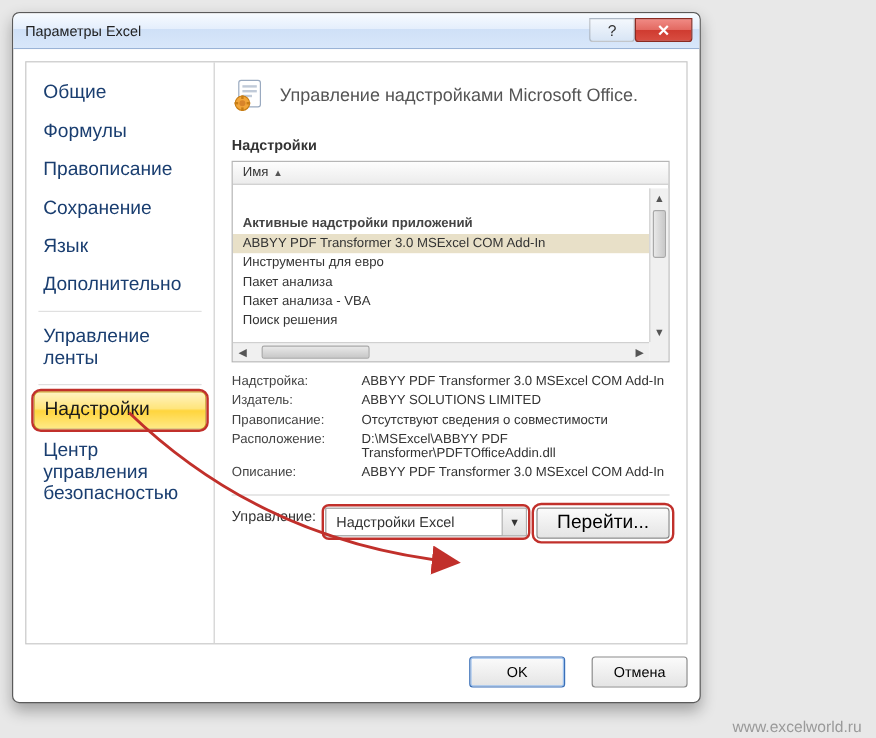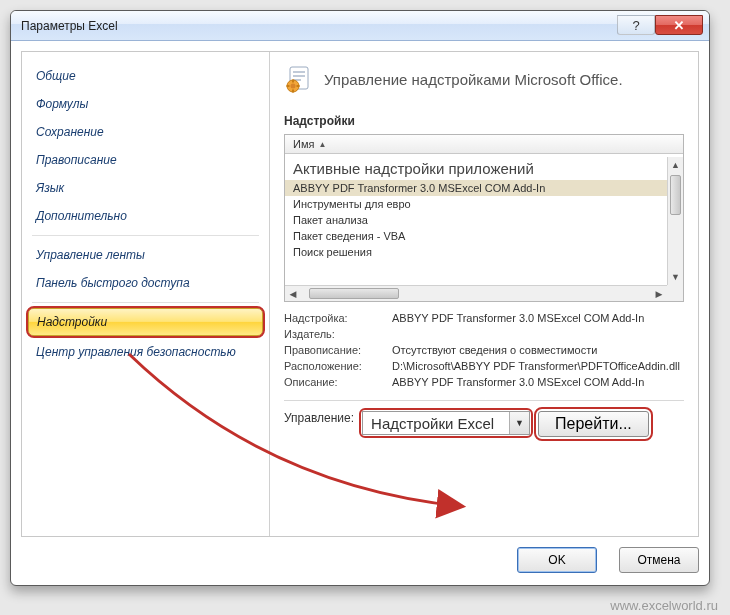--- a/index.html
+++ b/index.html
@@ -5,7 +5,7 @@
   * { box-sizing: border-box; margin: 0; padding: 0; font-family: "Segoe UI", Tahoma, sans-serif; }
   body { background: #e8e8e8; width: 730px; height: 615px; position: relative; }
   .window {
-    position: absolute; left: 10px; top: 10px; width: 700px; height: 576px;
+    position: absolute; left: 10px; top: 10px; width: 574px; height: 576px;
     background: #fff; border: 1px solid #5a5a5a; border-radius: 6px;
     box-shadow: 0 6px 12px rgba(0,0,0,0.3);
     overflow: hidden;

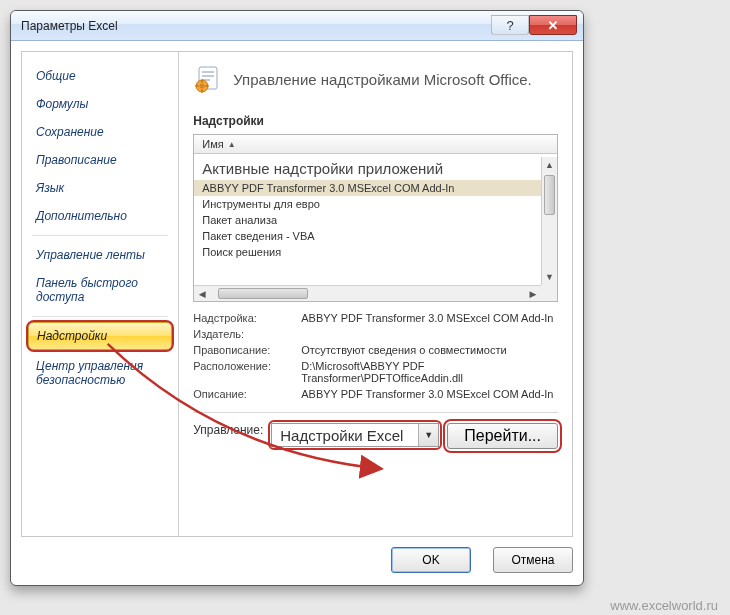--- a/index.html
+++ b/index.html
@@ -43,7 +43,7 @@
     padding: 10px 0;
   }
   .sidebar .nav-item {
-    padding: 7px 14px; font-size: 12px; color: #1a3e70; cursor: pointer; font-style: italic;
+    padding: 7px 14px; font-size: 16px; color: #1a3e70; cursor: pointer;
   }
   .sidebar .sep { height: 1px; background: #e0e0e0; margin: 5px 10px; }
   .sidebar .nav-item.selected {

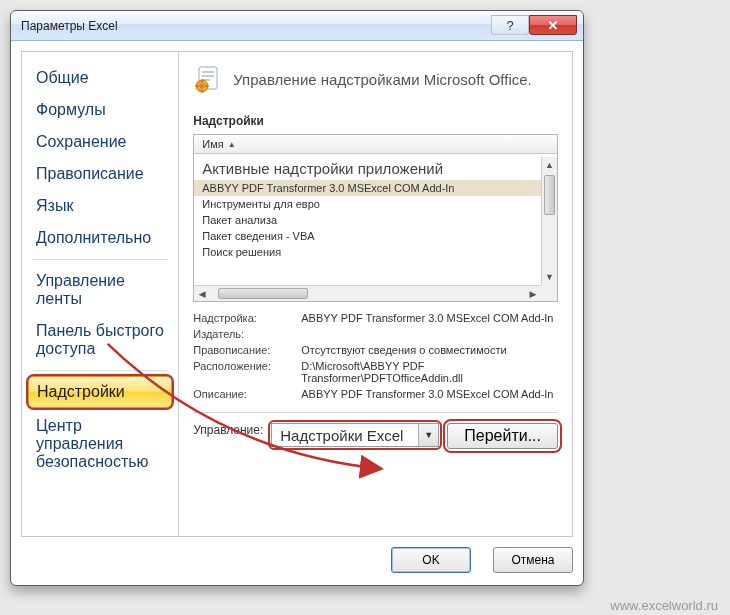--- a/index.html
+++ b/index.html
@@ -150,8 +150,8 @@
     <div class="sidebar">
       <div class="nav-item">Общие</div>
       <div class="nav-item">Формулы</div>
+      <div class="nav-item">Правописание</div>
       <div class="nav-item">Сохранение</div>
-      <div class="nav-item">Правописание</div>
       <div class="nav-item">Язык</div>
       <div class="nav-item">Дополнительно</div>
       <div class="sep"></div>

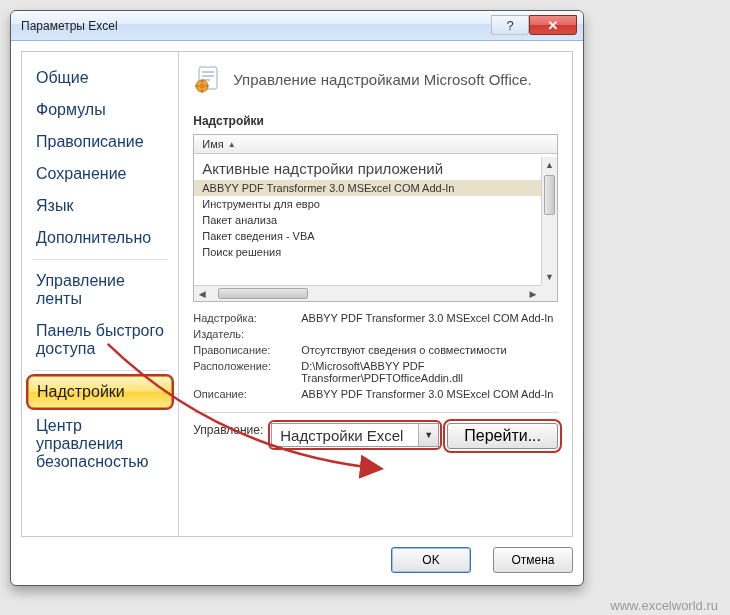--- a/index.html
+++ b/index.html
@@ -76,7 +76,7 @@
   }
   .list-header .tri { font-size: 8px; color: #555; }
   .list-body { position: absolute; top: 22px; bottom: 16px; left: 0; right: 16px; overflow: hidden; }
-  .list-group { padding: 3px 8px; font-size: 15px; font-weight: normal; color: #444; }
+  .list-group { padding: 3px 8px; font-size: 11px; font-weight: bold; color: #444; margin-top: 20px; }
   .list-row { padding: 2px 8px; font-size: 11px; color: #333; }
   .list-row.sel { background: #e8e0c8; }
   .list-scroll-v { position: absolute; right: 0; top: 22px; bottom: 16px; width: 16px;

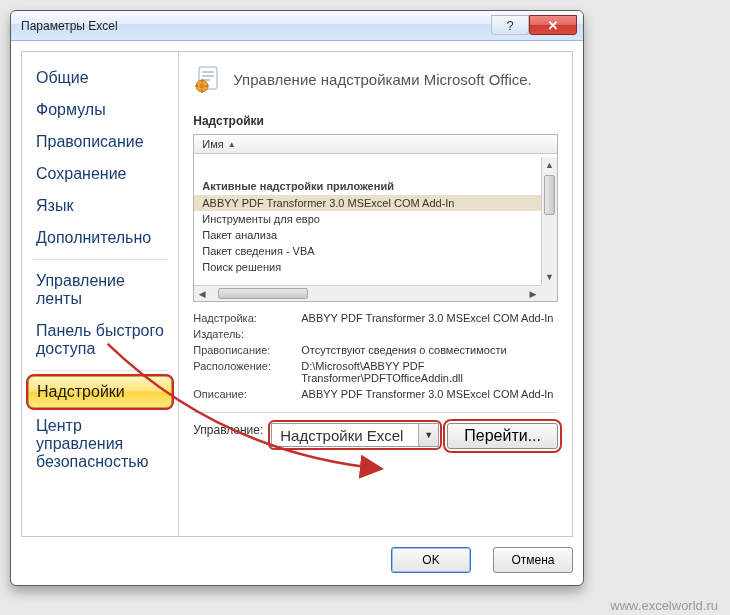--- a/index.html
+++ b/index.html
@@ -193,7 +193,7 @@
           <div class="list-row sel">ABBYY PDF Transformer 3.0 MSExcel COM Add-In</div>
           <div class="list-row">Инструменты для евро</div>
           <div class="list-row">Пакет анализа</div>
-          <div class="list-row">Пакет сведения - VBA</div>
+          <div class="list-row">Пакет анализа - VBA</div>
           <div class="list-row">Поиск решения</div>
         </div>
         <div class="list-scroll-v">

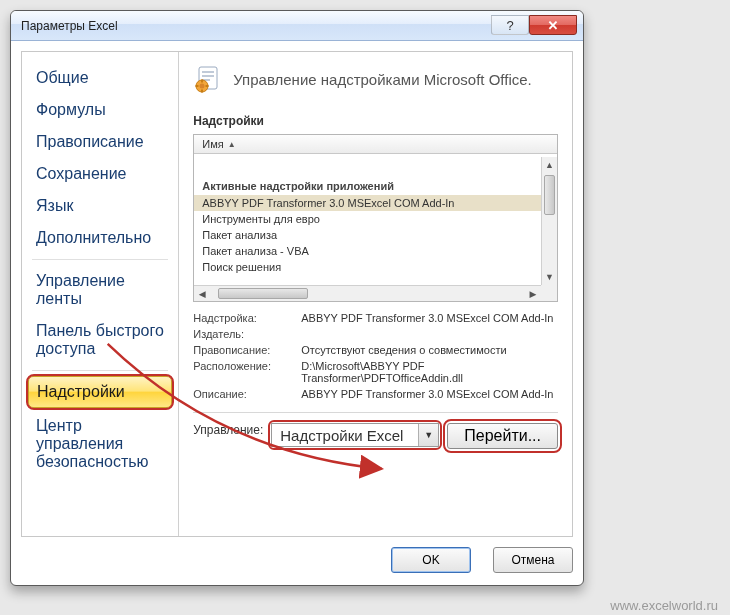--- a/index.html
+++ b/index.html
@@ -156,7 +156,6 @@
       <div class="nav-item">Дополнительно</div>
       <div class="sep"></div>
       <div class="nav-item">Управление ленты</div>
-      <div class="nav-item">Панель быстрого доступа</div>
       <div class="sep"></div>
       <div class="nav-item selected">Надстройки</div>
       <div class="nav-item">Центр управления безопасностью</div>

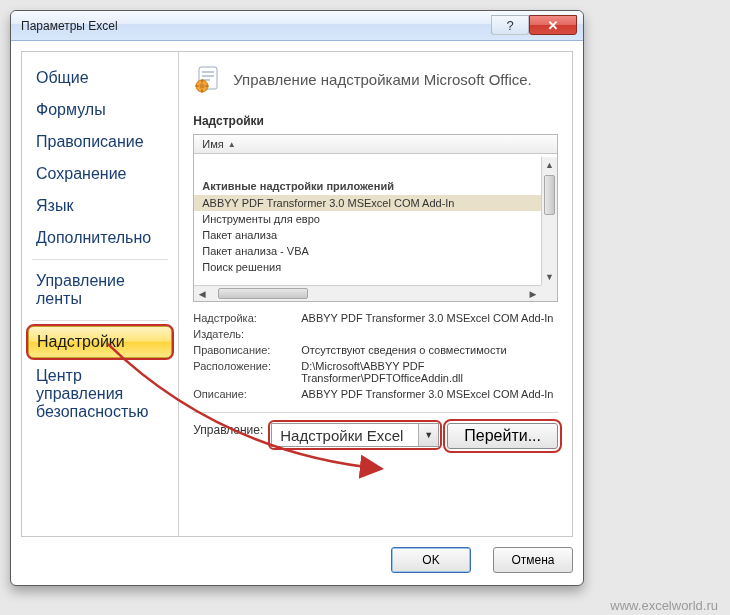--- a/index.html
+++ b/index.html
@@ -215,6 +215,7 @@
         </div>
         <div class="drow">
           <div class="lbl">Издатель:</div>
+          <div class="val">ABBYY SOLUTIONS LIMITED</div>
         </div>
         <div class="drow">
           <div class="lbl">Правописание:</div>

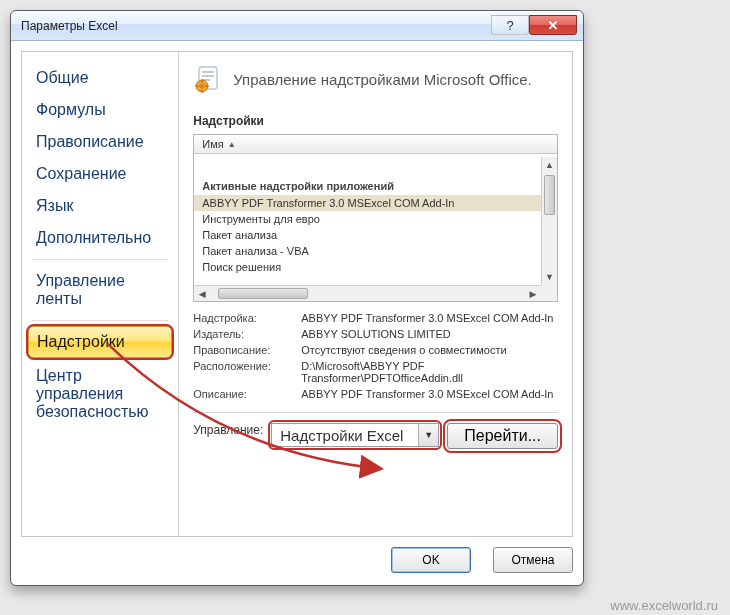--- a/index.html
+++ b/index.html
@@ -223,7 +223,7 @@
         </div>
         <div class="drow">
           <div class="lbl">Расположение:</div>
-          <div class="val">D:\Microsoft\ABBYY PDF Transformer\PDFTOfficeAddin.dll</div>
+          <div class="val">D:\MSExcel\ABBYY PDF Transformer\PDFTOfficeAddin.dll</div>
         </div>
         <div class="drow">
           <div class="lbl">Описание:</div>

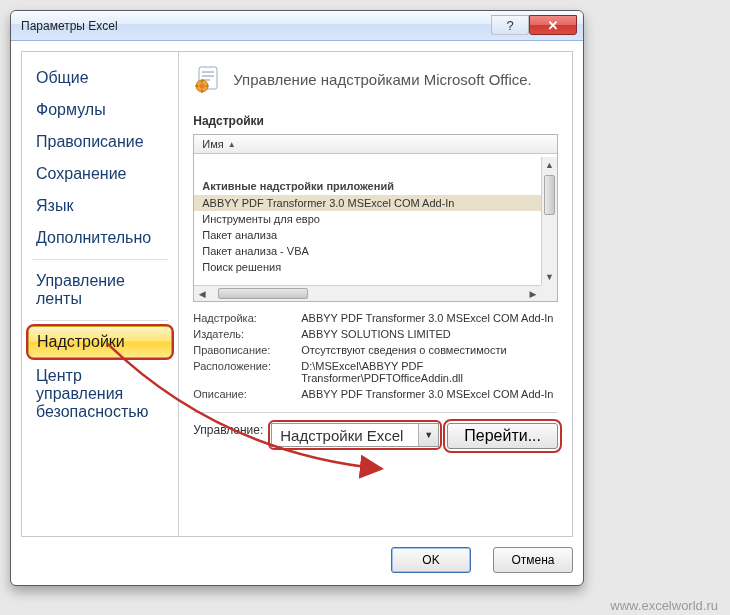--- a/index.html
+++ b/index.html
@@ -104,7 +104,7 @@
     display: flex; align-items: center; border: 1px solid #9a9a9a;
     height: 24px; width: 168px; background: #fff; position: relative;
   }
-  .dropdown .dd-text { flex: 1; padding: 0 8px; font-size: 15px; }
+  .dropdown .dd-text { flex: 1; padding: 0 8px; font-size: 12px; }
   .dropdown .dd-arr { width: 20px; border-left: 1px solid #b0b0b0;
     display: flex; align-items: center; justify-content: center; font-size: 9px;
     background: linear-gradient(to bottom,#f6f6f6,#e0e0e0); height: 100%; }

